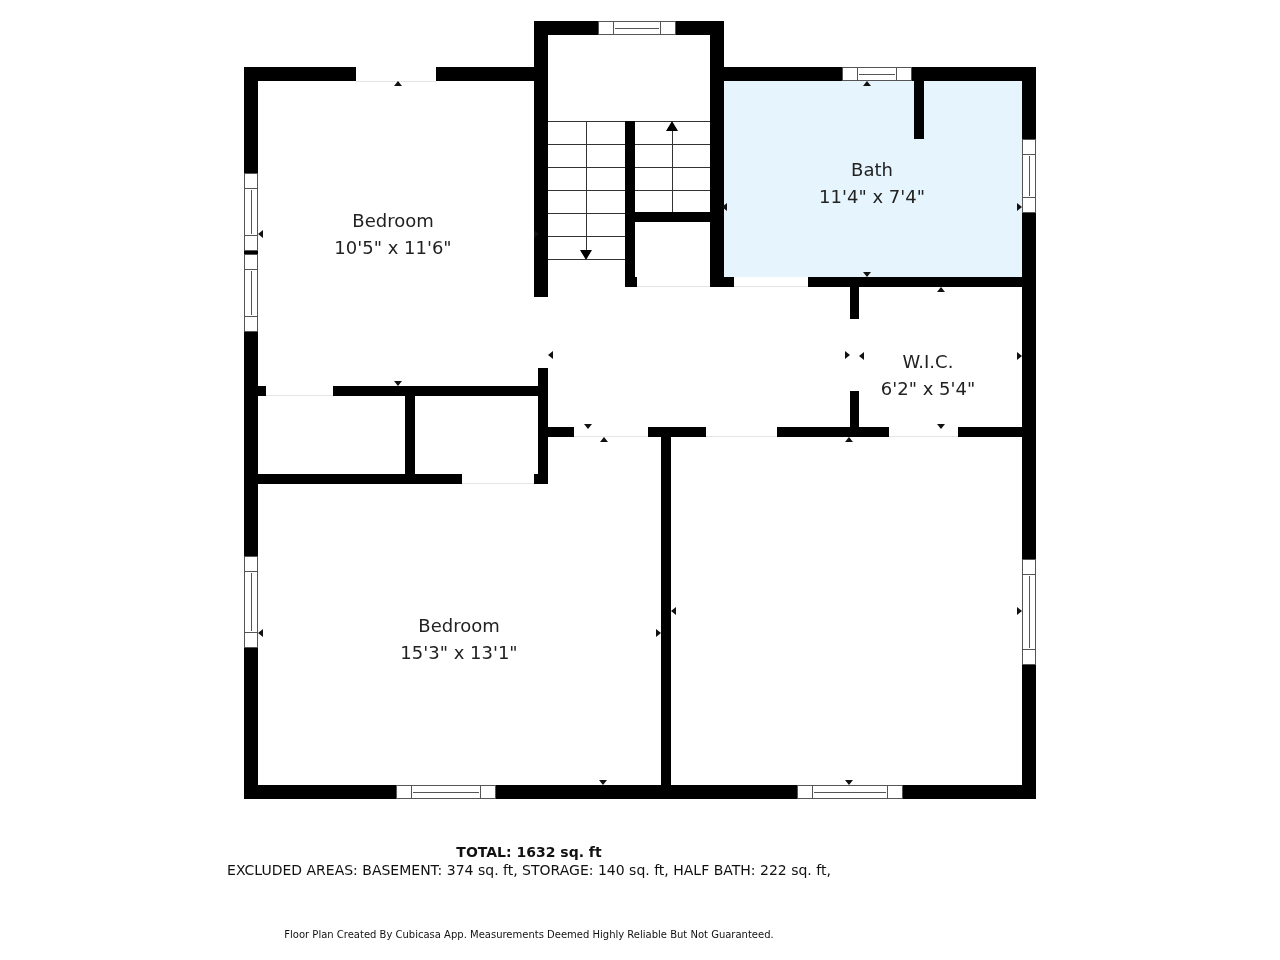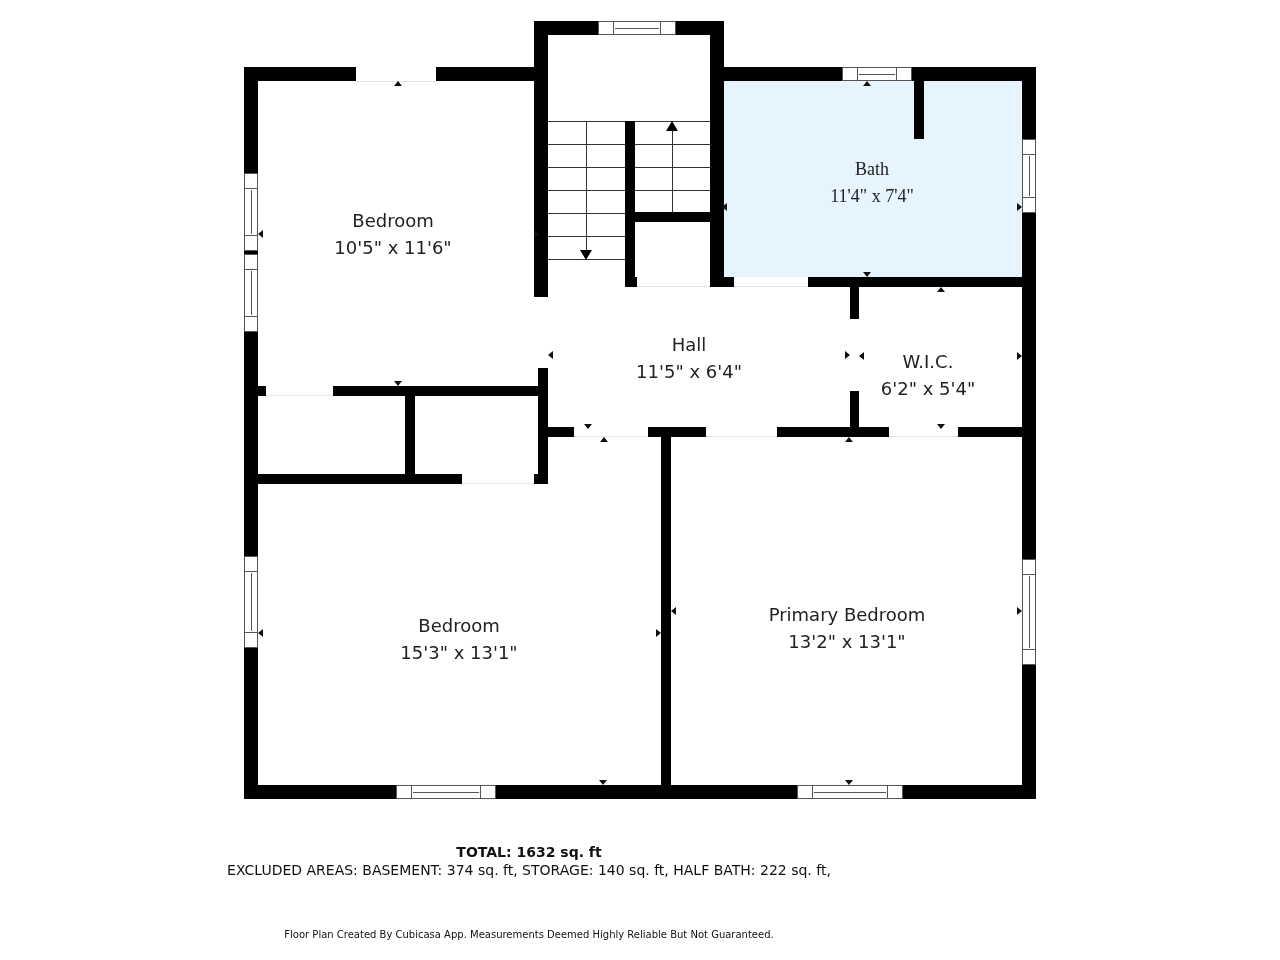--- a/index.html
+++ b/index.html
@@ -143,7 +143,7 @@
     <span>Bedroom</span>
     <span class="dim">10'5" x 11'6"</span>
   </div>
-  <div class="room-label" style="left:872px;top:156px;font-family:Liberation Serif, serif;">
+  <div class="room-label" style="left:872px;top:156px;">
     <span>Bath</span>
     <span class="dim">11'4" x 7'4"</span>
   </div>

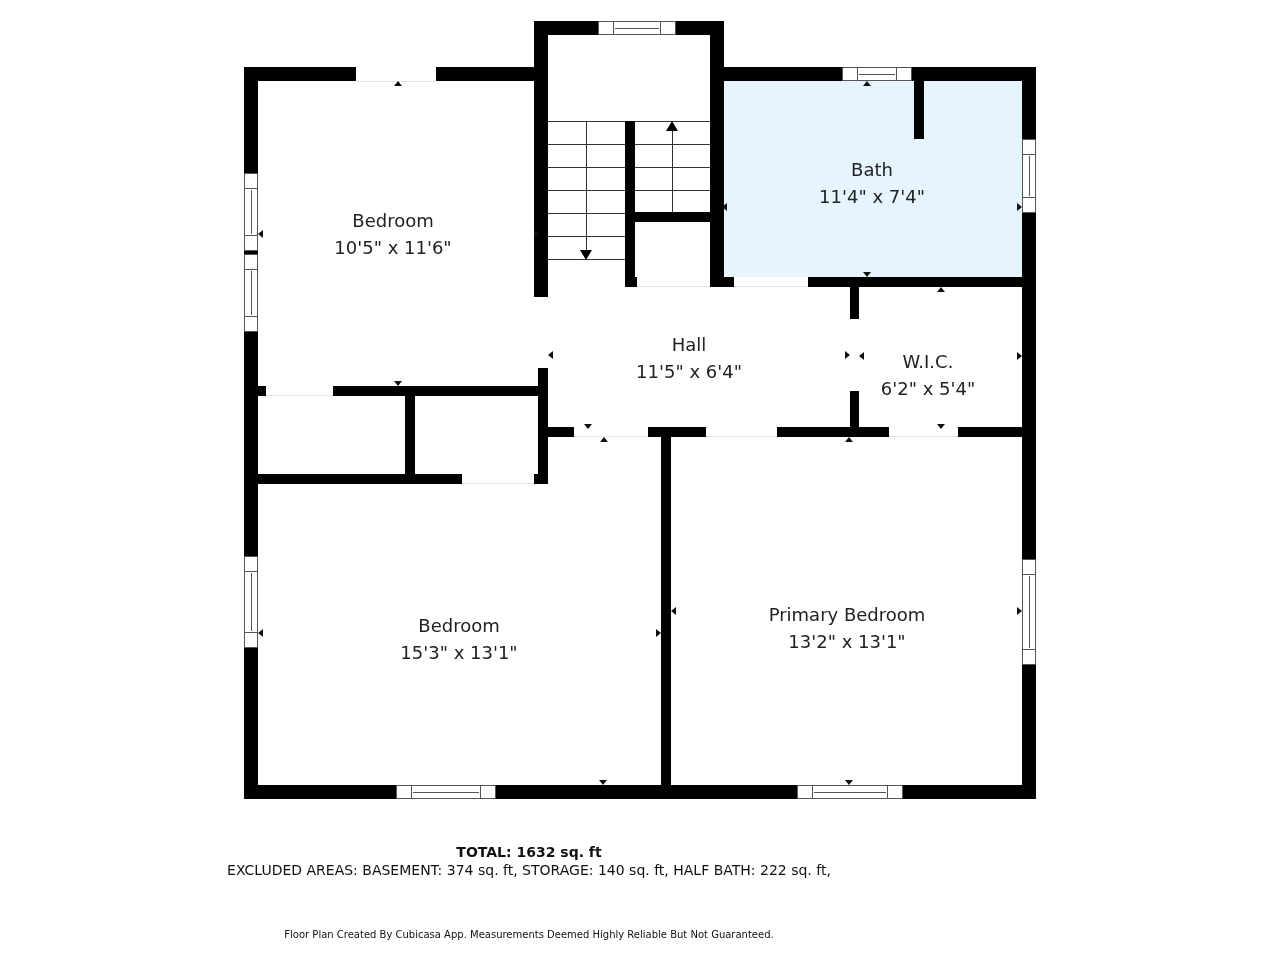--- a/index.html
+++ b/index.html
@@ -147,10 +147,6 @@
     <span>Bath</span>
     <span class="dim">11'4" x 7'4"</span>
   </div>
-  <div class="room-label" style="left:689px;top:331px;">
-    <span>Hall</span>
-    <span class="dim">11'5" x 6'4"</span>
-  </div>
   <div class="room-label" style="left:928px;top:348px;">
     <span>W.I.C.</span>
     <span class="dim">6'2" x 5'4"</span>

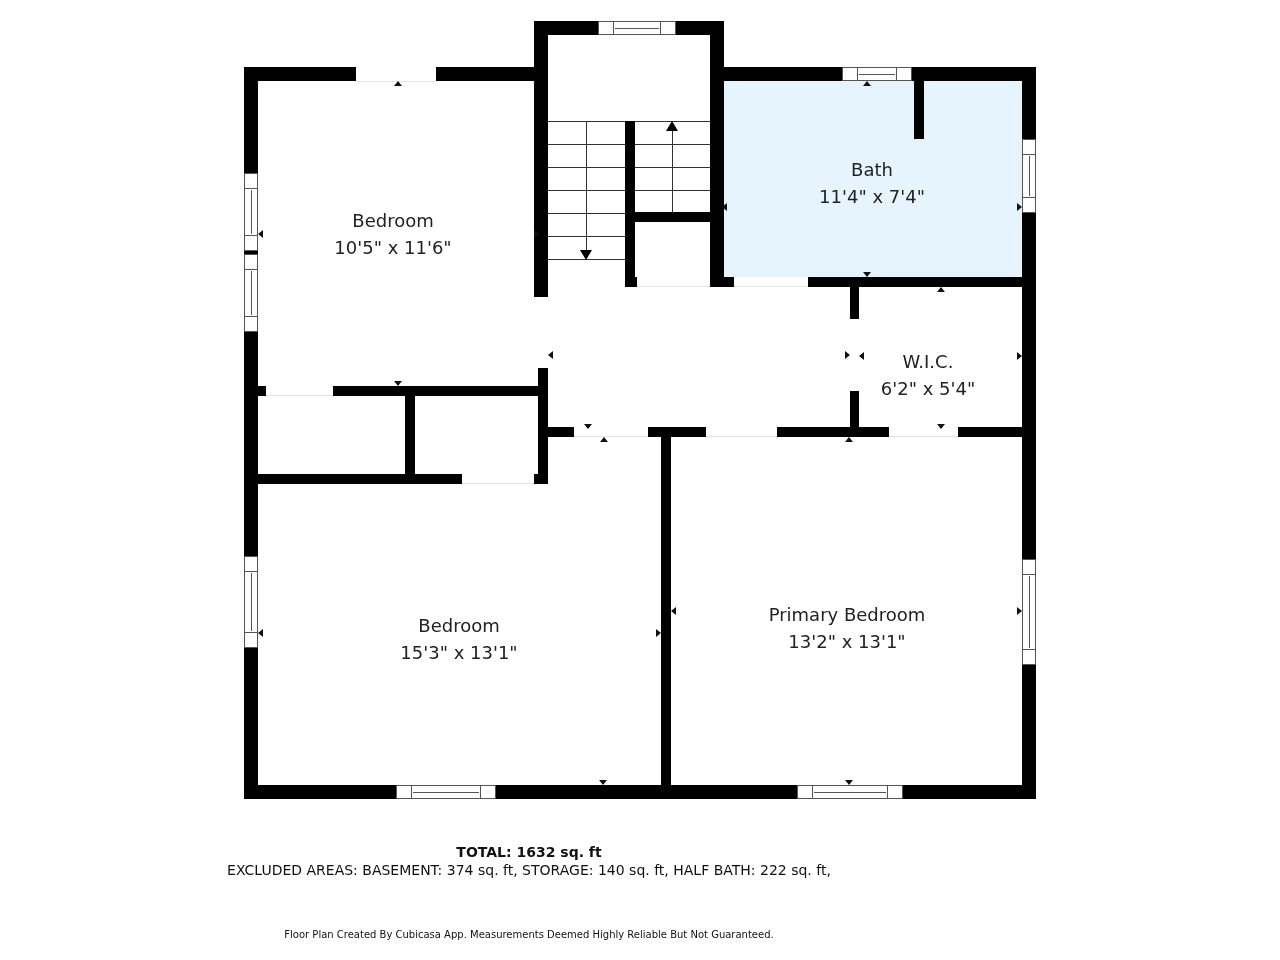--- a/index.html
+++ b/index.html
@@ -155,10 +155,6 @@
     <span>Bedroom</span>
     <span class="dim">15'3" x 13'1"</span>
   </div>
-  <div class="room-label" style="left:847px;top:601px;">
-    <span>Primary Bedroom</span>
-    <span class="dim">13'2" x 13'1"</span>
-  </div>
 </div>
 
 <div class="footer" style="top:843px;">

